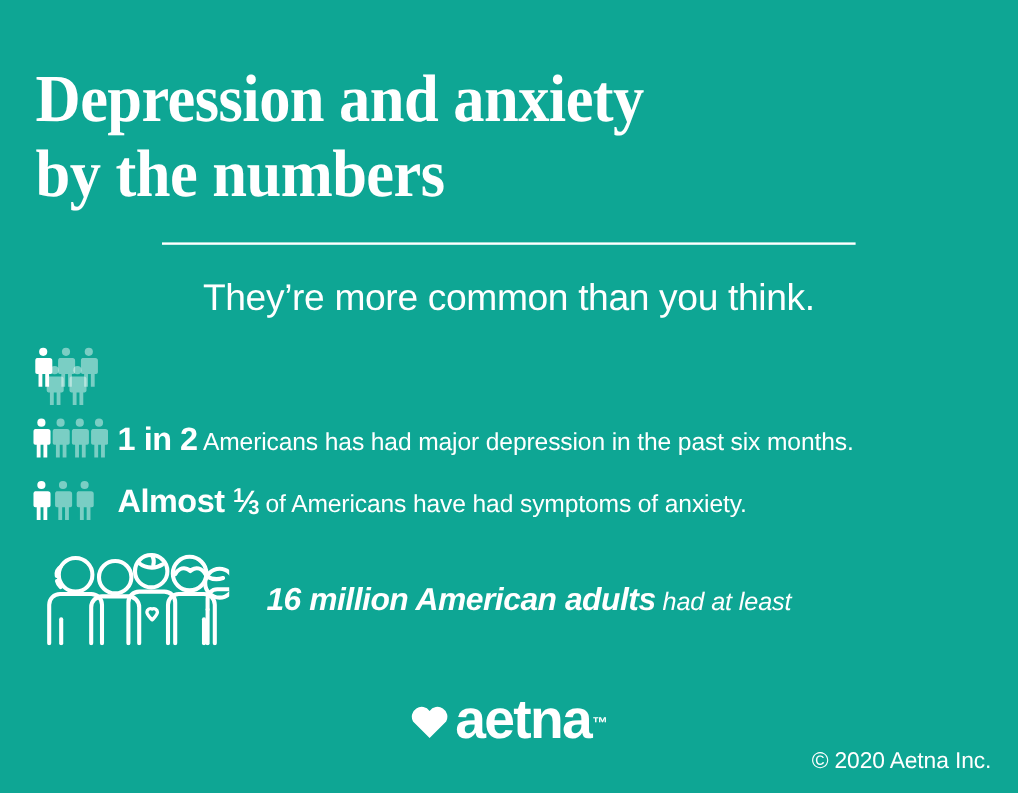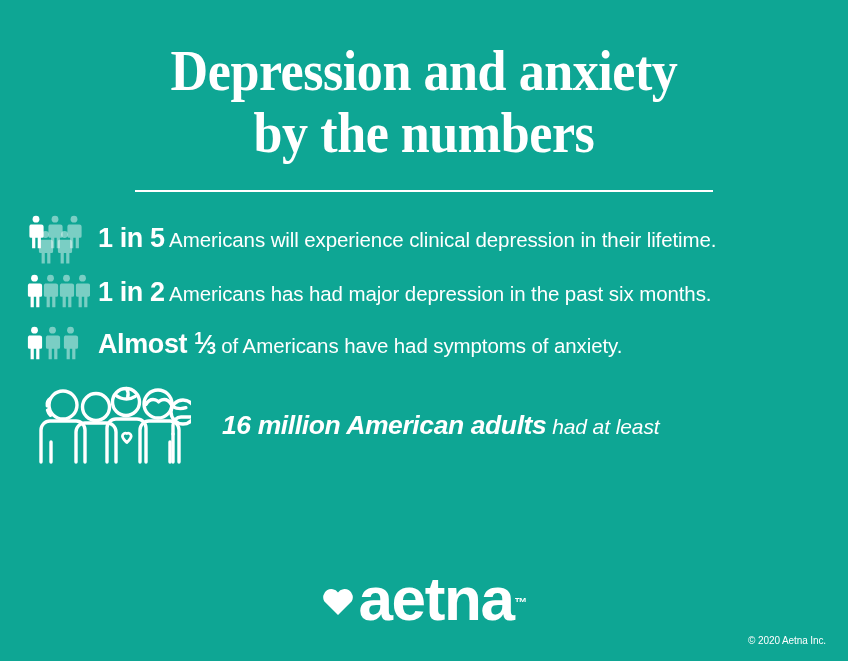--- a/index.html
+++ b/index.html
@@ -24,8 +24,7 @@
 
   
   .title-block {
-    padding-top: 40px;
-    text-align: center;
+    padding-top: 52px;
   }
   .title-line {
     font-family: "Liberation Serif", "DejaVu Serif", serif;

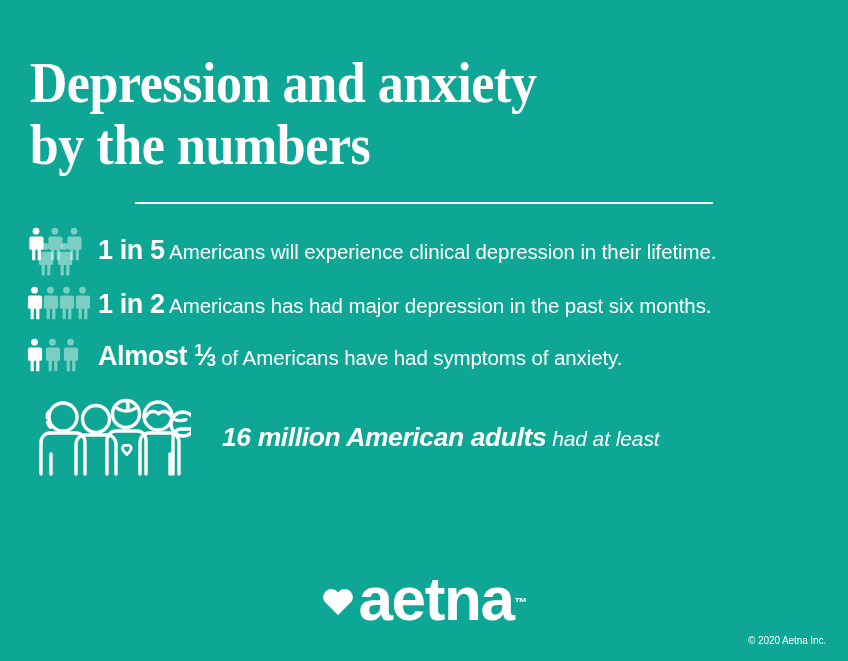--- a/index.html
+++ b/index.html
@@ -183,6 +183,7 @@
 
   <div class="rule"></div>
 
+  <div class="subtitle">They’re more common than you think.</div>
 
   <div class="stats">
 

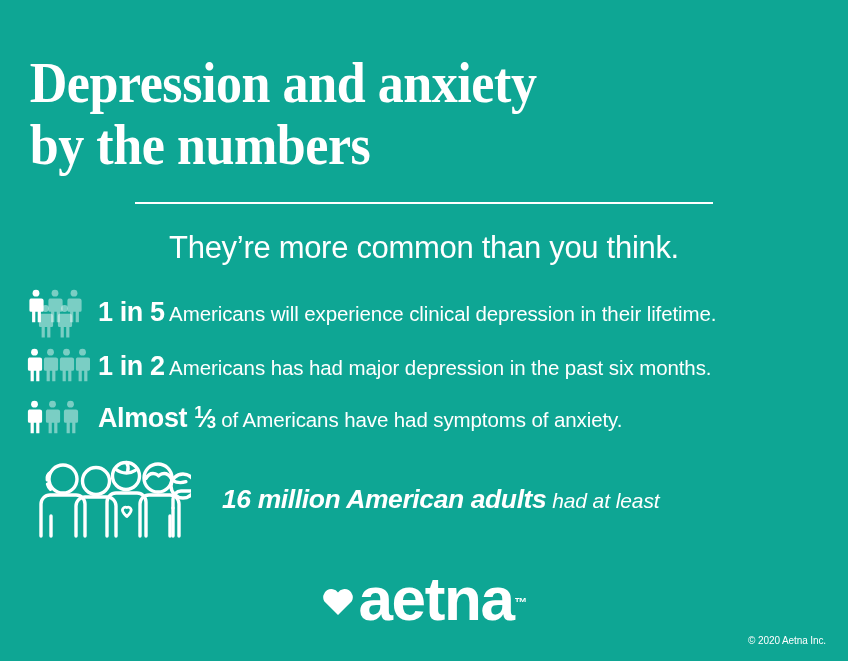--- a/index.html
+++ b/index.html
@@ -206,10 +206,6 @@
           </g>
         </svg>
       </div>
-      <div class="stat-text">
-        <span class="lead">1 in 5</span>
-        <span>Americans will experience clinical depression in their lifetime.</span>
-      </div>
     </div>
 
     <div class="stat-row">

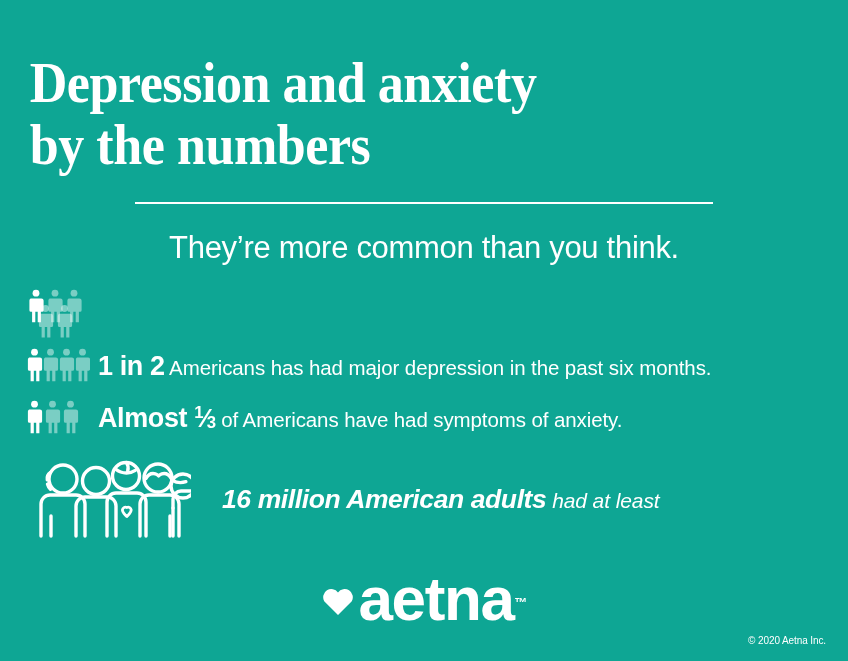--- a/index.html
+++ b/index.html
@@ -149,7 +149,7 @@
     margin-top: 4px;
   }
   .logo-word {
-    font-size: 62px;
+    font-size: 46px;
     font-weight: bold;
     letter-spacing: -1.4px;
     line-height: 46px;

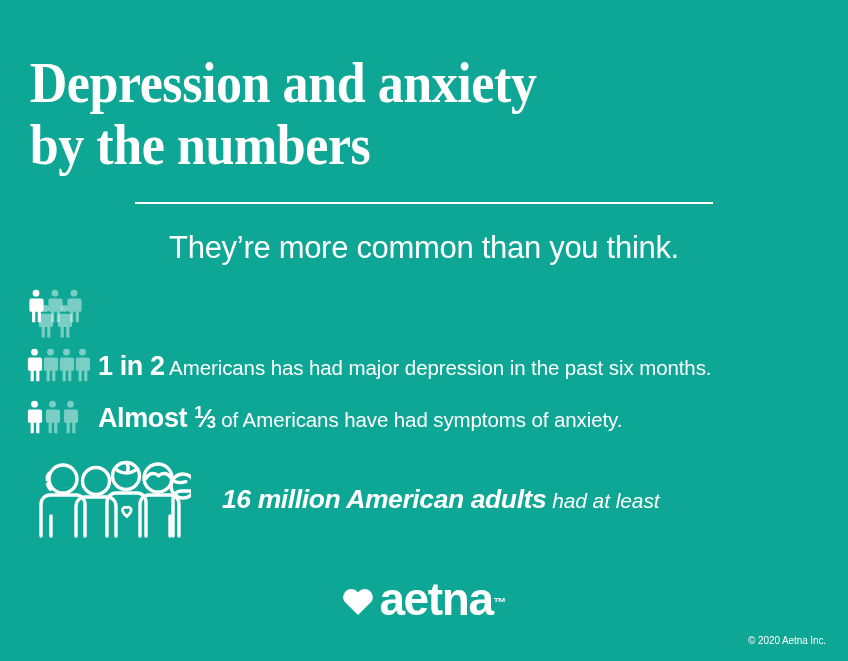--- a/index.html
+++ b/index.html
@@ -167,7 +167,7 @@
     position: absolute;
     right: 22px;
     bottom: 15px;
-    font-size: 10px;
+    font-size: 19px;
     letter-spacing: -0.1px;
   }
 </style>

